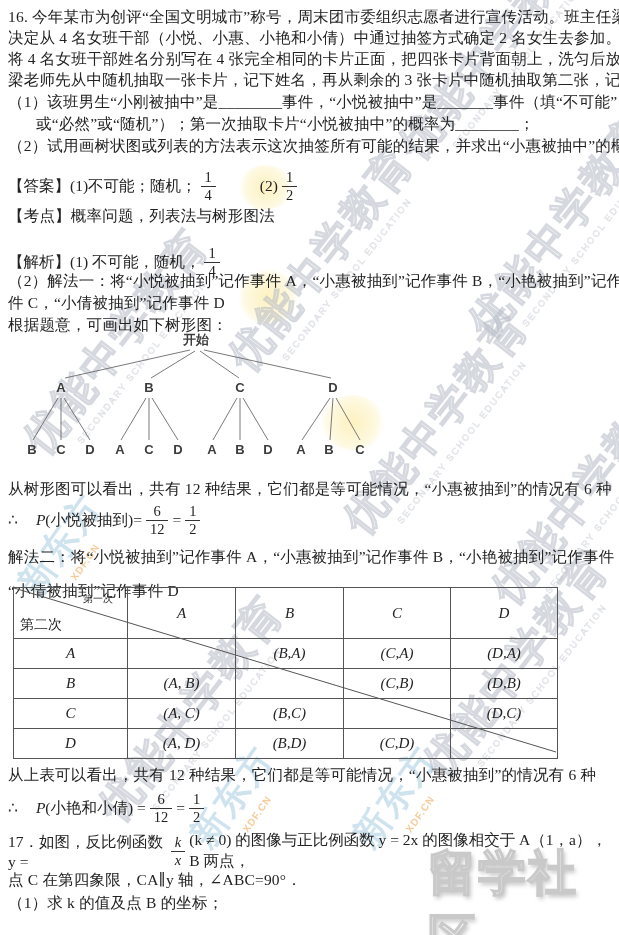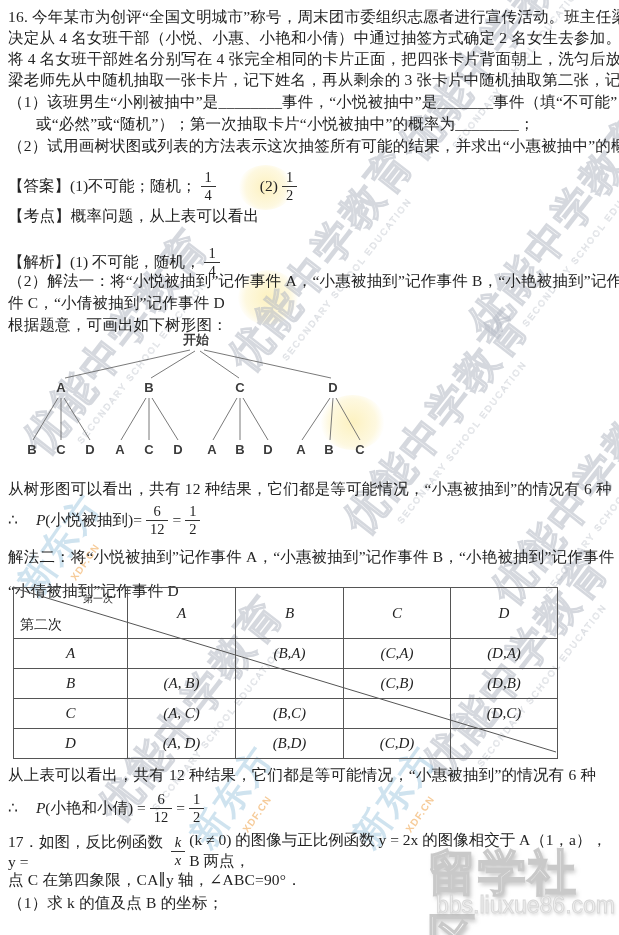--- a/index.html
+++ b/index.html
@@ -104,7 +104,7 @@
         </span>
     </div>
 
-    <div class="tline" style="top:205px;"><span>【考点】</span><span>概率问题，从上表可以看出</span></div>
+    <div class="tline" style="top:205px;"><span>【考点】</span><span>概率问题，列表法与树形图法</span></div>
 
     <div class="row" style="top:228px;height:36px;margin-top:16px;">
       <span>【解析】</span>

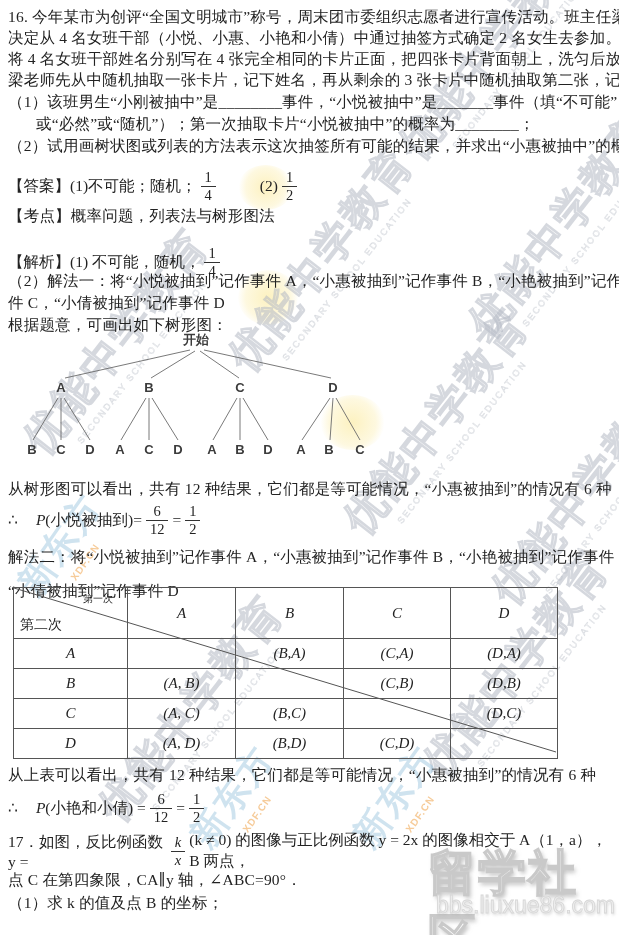--- a/index.html
+++ b/index.html
@@ -263,7 +263,6 @@
 
   <div class="layer-footer">
     <div class="footer-title">留学社区</div>
-    <div class="footer-url">bbs.liuxue86.com</div>
   </div>
 
 </div>

